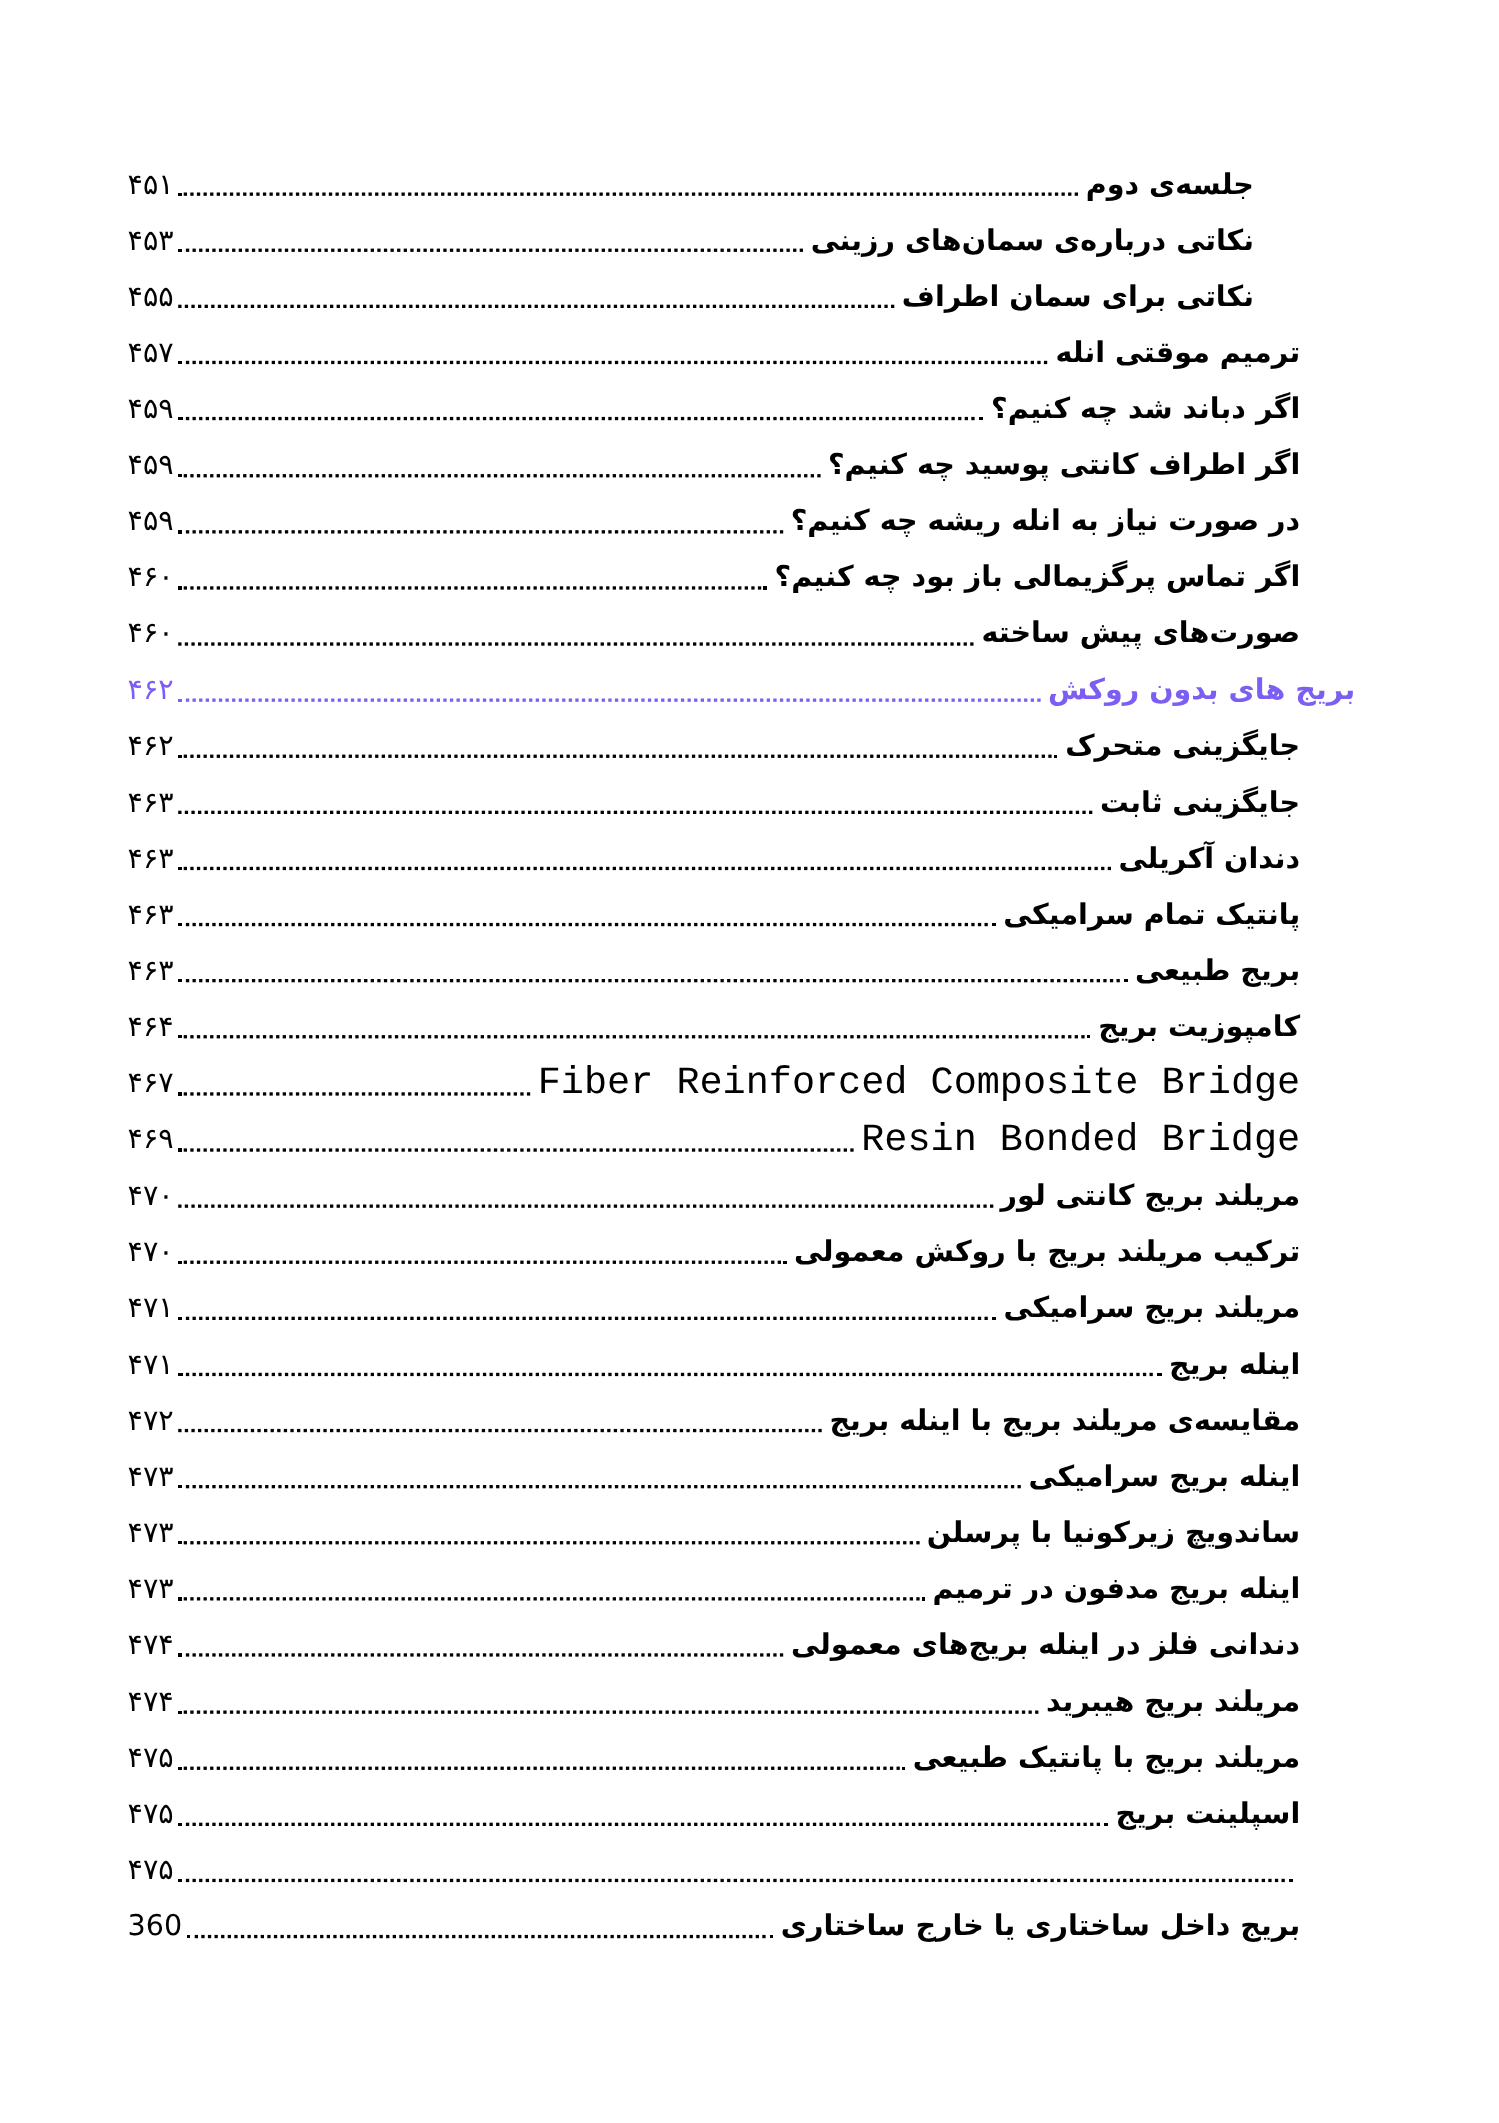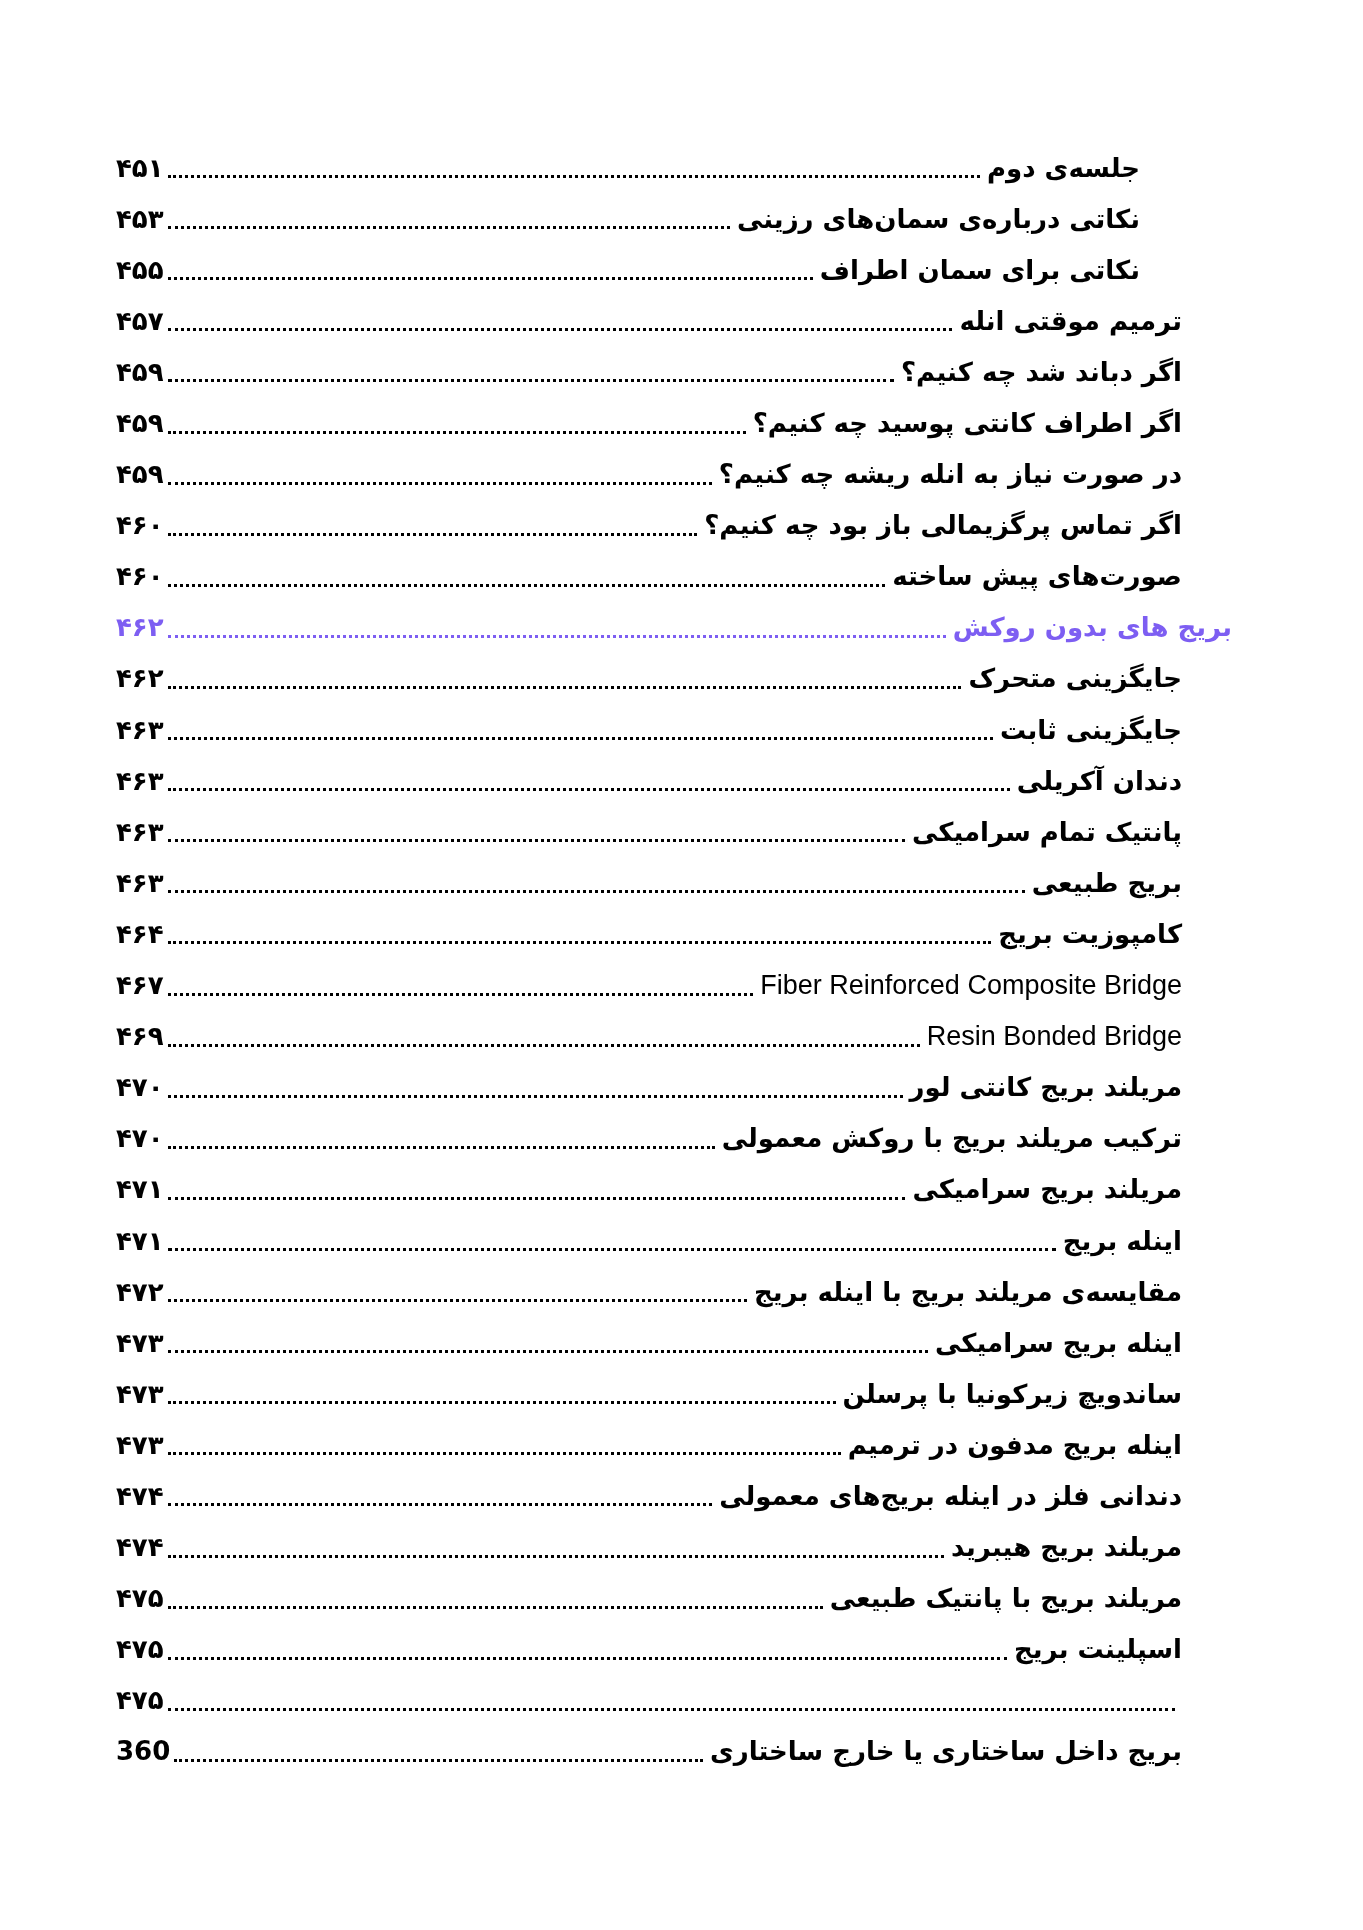--- a/index.html
+++ b/index.html
@@ -52,7 +52,7 @@
   .row .pagenum {
     flex: 0 0 auto;
     line-height: 1;
-    font-weight: bold;
+    font-weight: normal;
   }
   
   .row.heading {

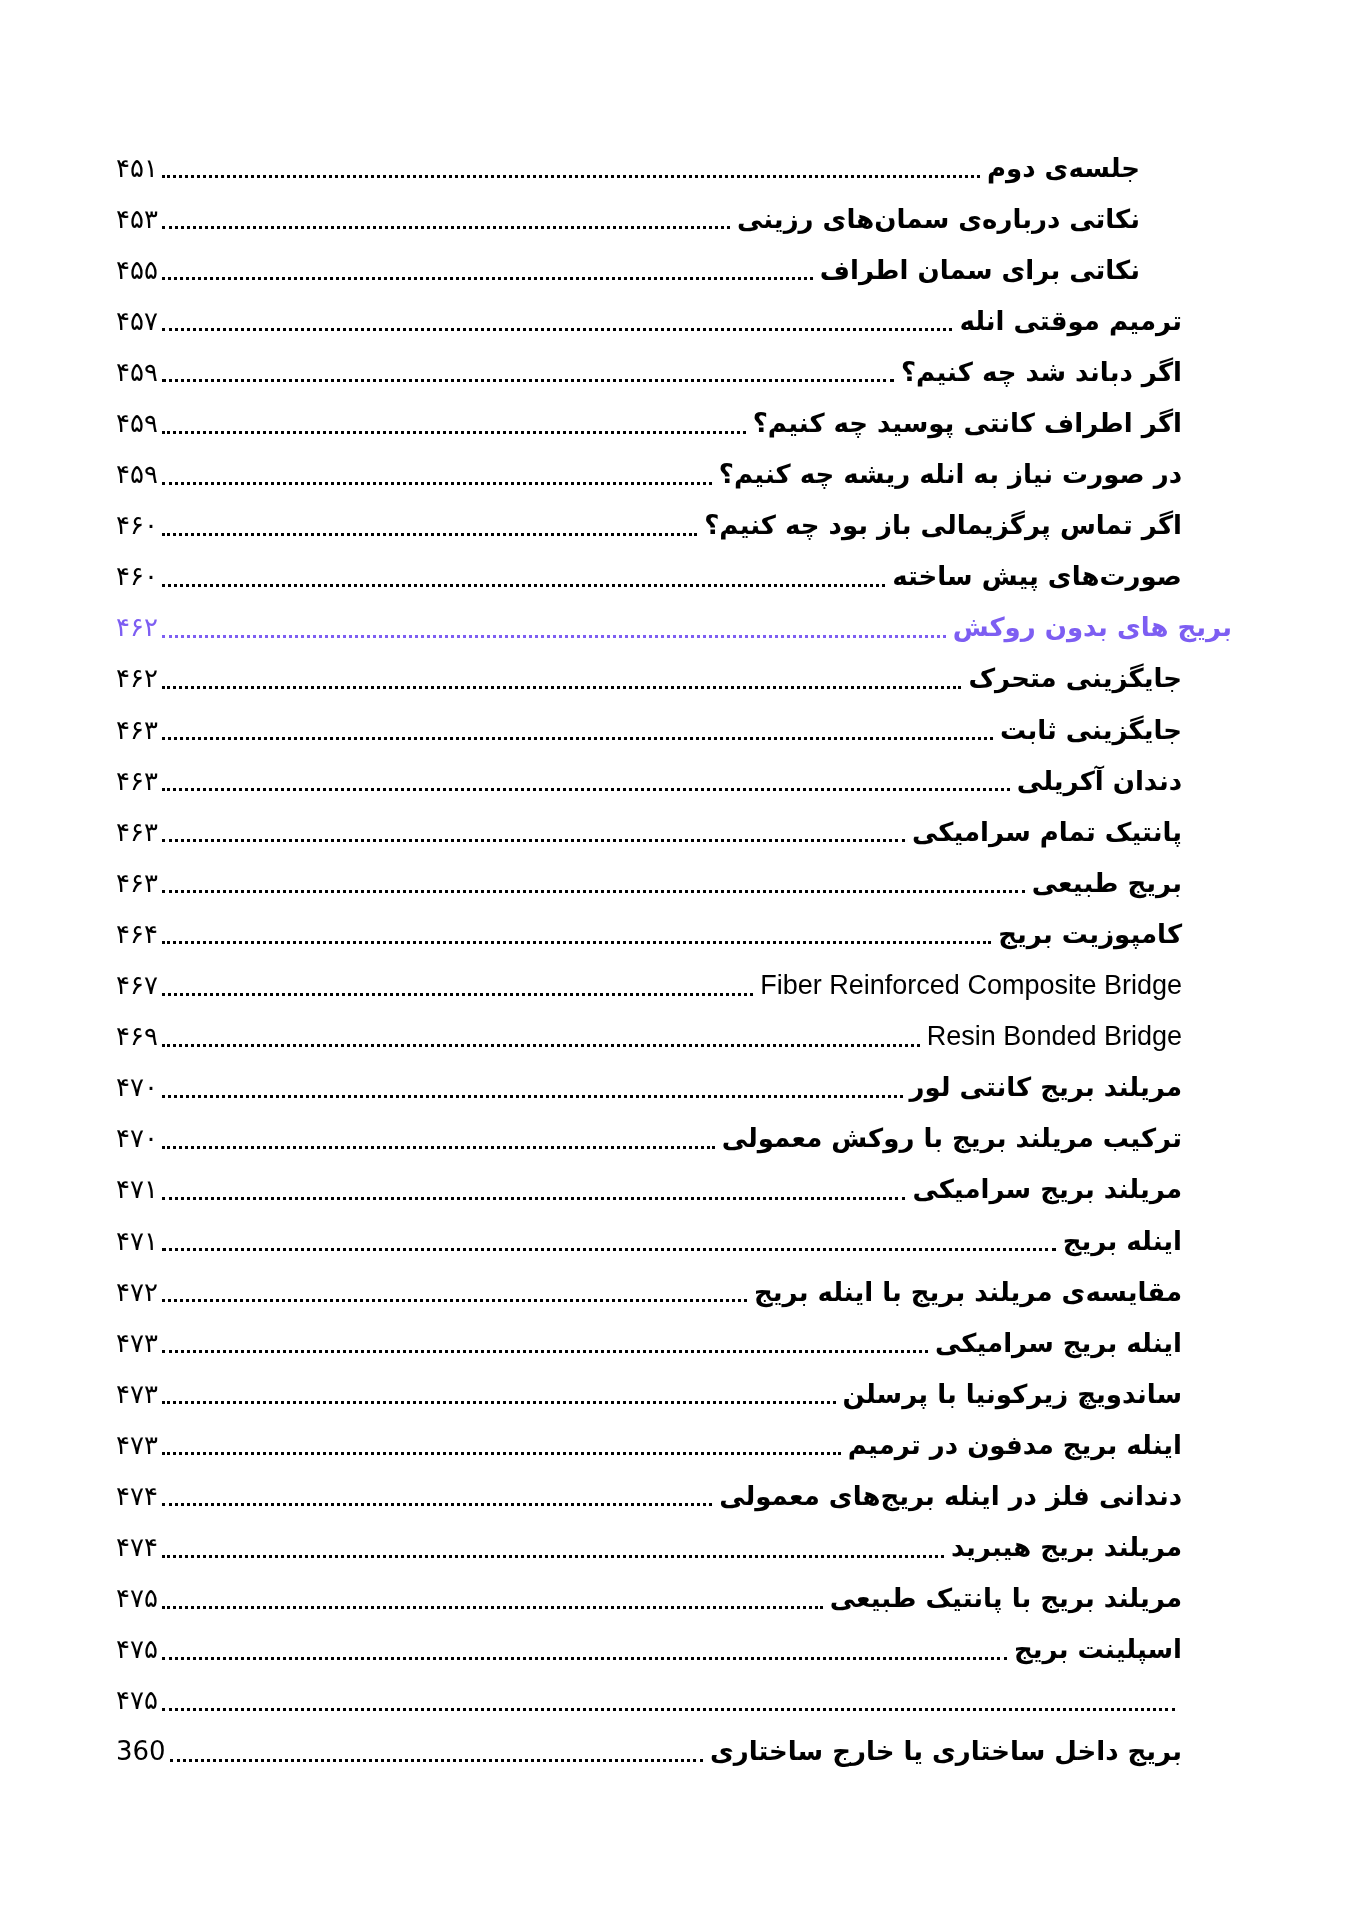--- a/index.html
+++ b/index.html
@@ -60,9 +60,9 @@
   }
   
   .row.latin .title {
-    font-family: Liberation Sans, sans-serif;
+    font-family: Liberation Mono, monospace;
     font-weight: normal;
-    font-size: 27px;
+    font-size: 35px;
     direction: ltr;
     unicode-bidi: embed;
   }

